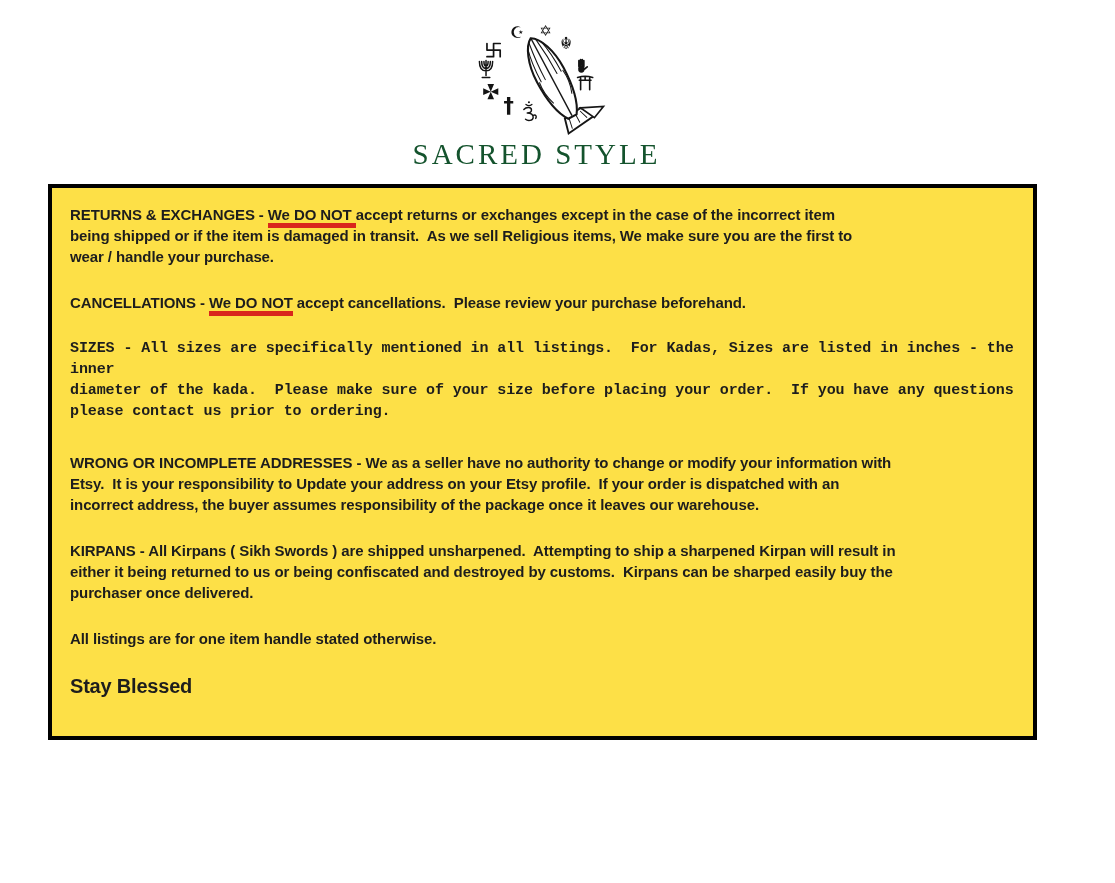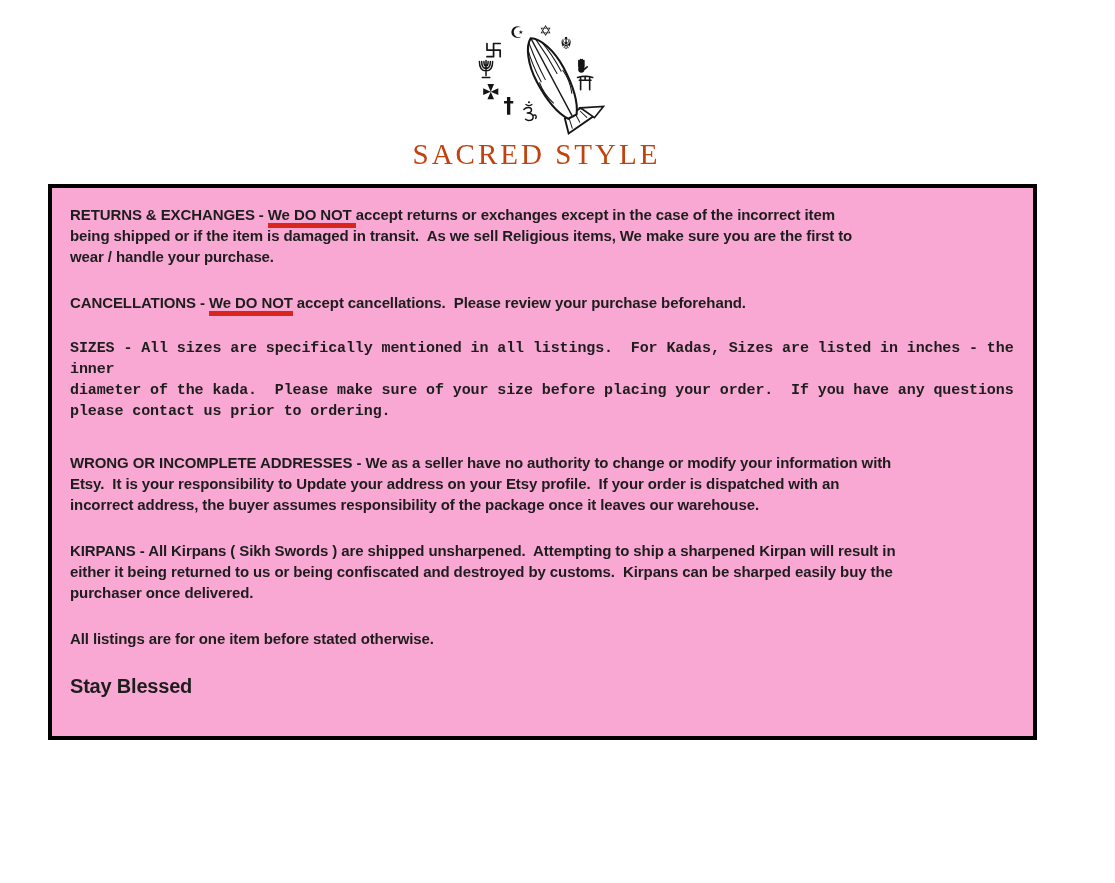--- a/index.html
+++ b/index.html
@@ -24,7 +24,7 @@
     font-family: "Liberation Serif", serif;
     font-size: 29px;
     letter-spacing: 3px;
-    color: #c2410c;
+    color: #14532d;
     margin-top: 2px;
     white-space: nowrap;
   }

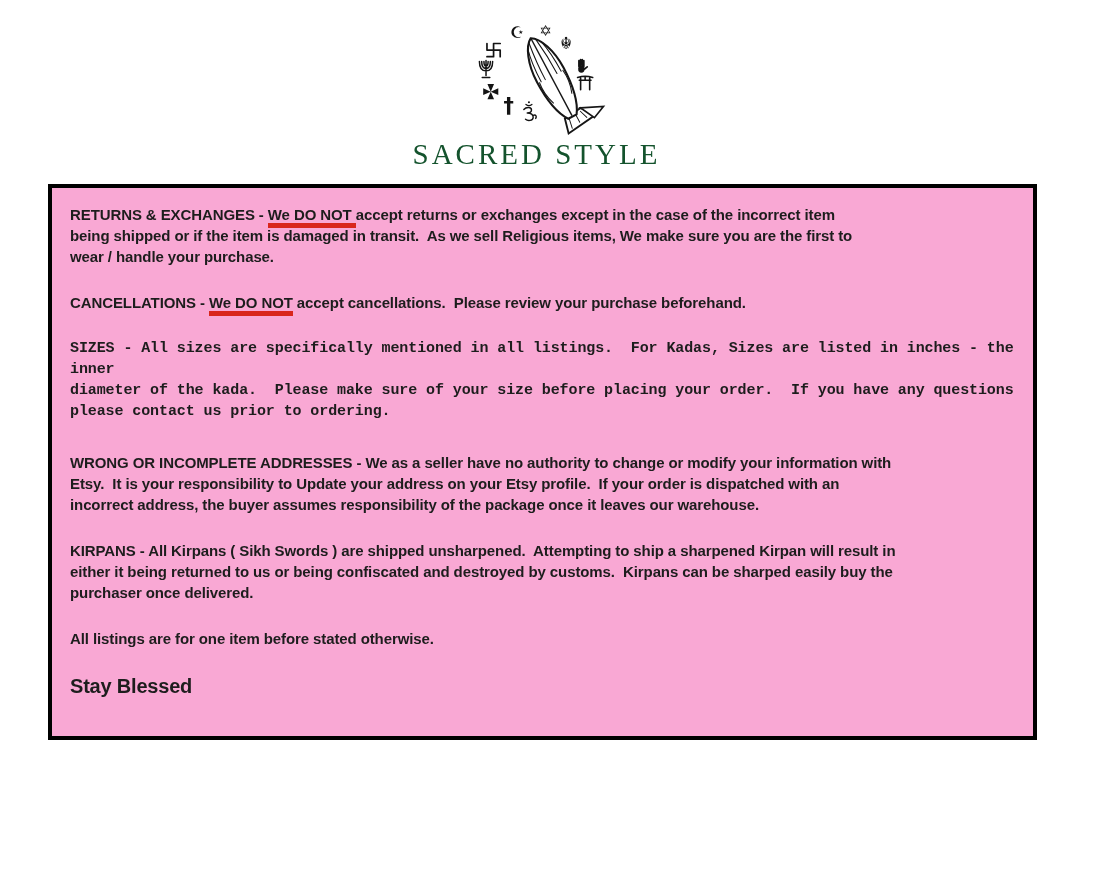--- a/index.html
+++ b/index.html
@@ -35,7 +35,7 @@
     height: 556px;
     border: 4px solid var(--border, #000);
     padding: 16px 18px 10px 18px;
-    background: #f9a8d4;
+    background: #fde047;
   }
   .para {
     margin: 0 0 25px 0;

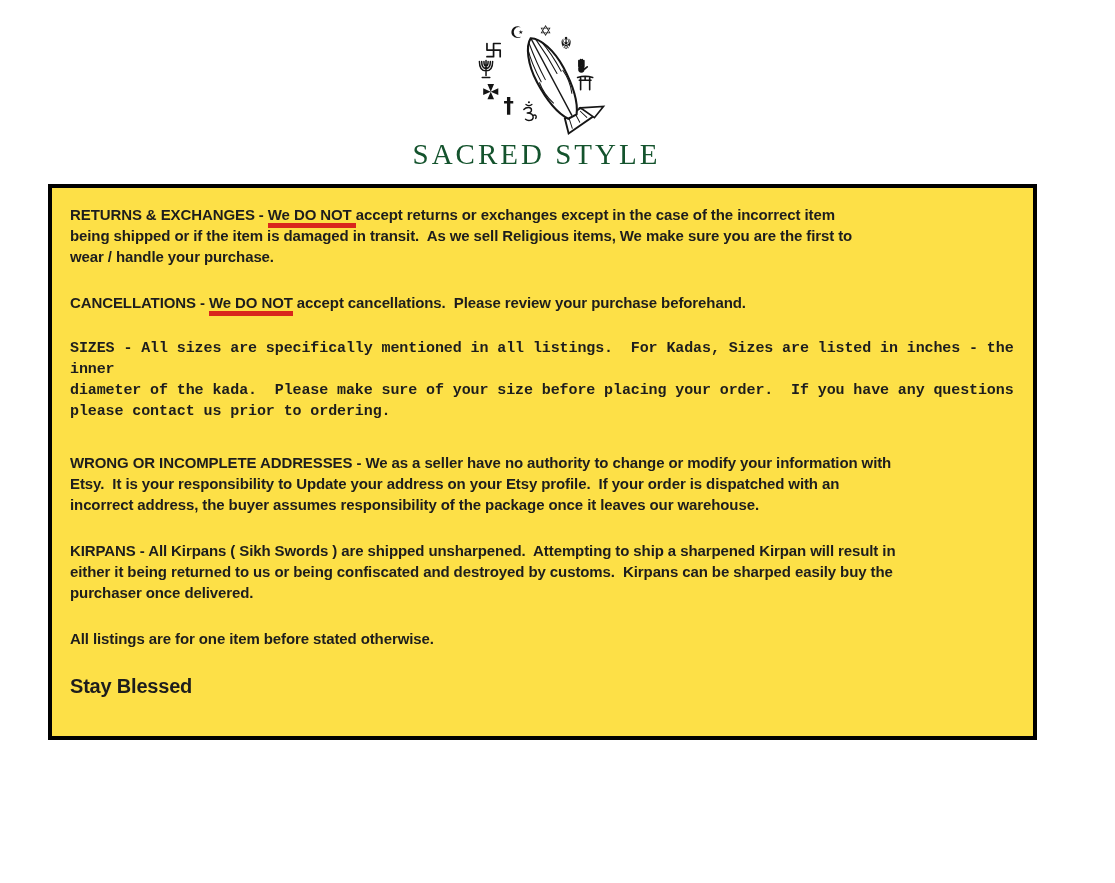--- a/index.html
+++ b/index.html
@@ -136,7 +136,7 @@
       <p class="para"><span>KIRPANS - All Kirpans ( Sikh Swords ) are shipped unsharpened.  Attempting to ship a sharpened Kirpan will result in
 either it being returned to us or being confiscated and destroyed by customs.  Kirpans can be sharped easily buy the
 purchaser once delivered.</span></p>
-      <p class="para"><span>All listings are for one item before stated otherwise.</span></p>
+      <p class="para"><span>All listings are for one item handle stated otherwise.</span></p>
     </div>
   <p class="closing">Stay Blessed</p>
 </div>

